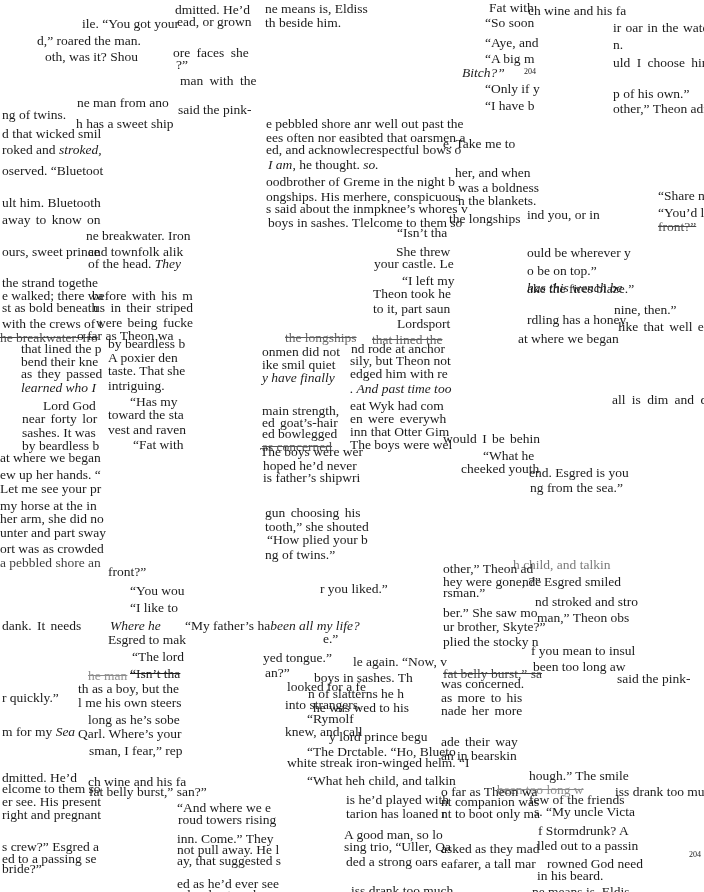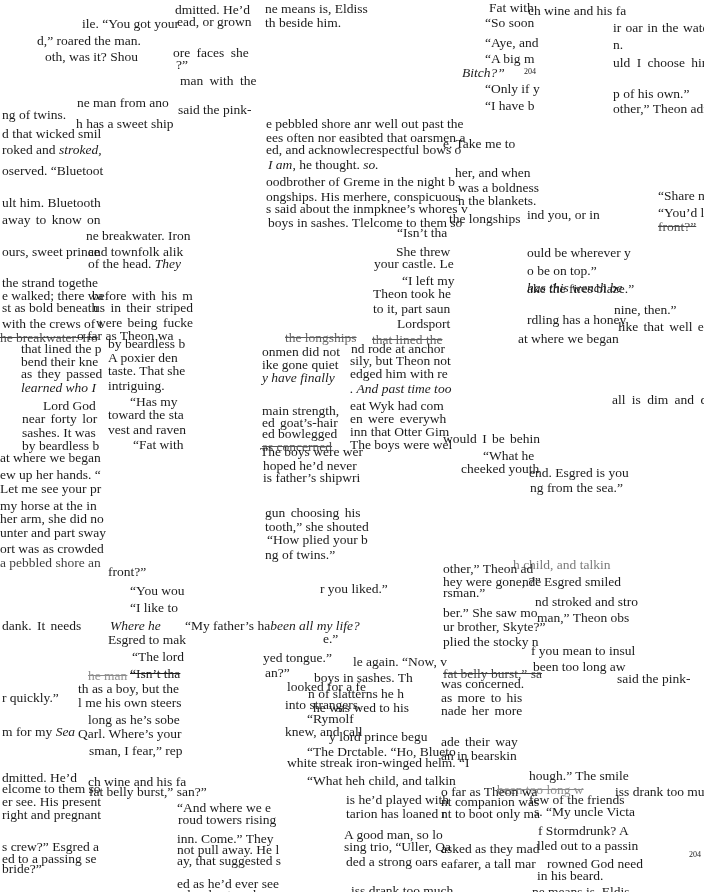--- a/index.html
+++ b/index.html
@@ -139,7 +139,7 @@
     <div class="tl strike" style="left: 372px; top: 333px; opacity: 0.7;"><span>that lined the</span></div>
     <div class="tl" style="left: 262px; top: 345px;"><span>onmen did not</span></div>
     <div class="tl" style="left: 351px; top: 342px;"><span>nd rode at anchor</span></div>
-    <div class="tl" style="left: 262px; top: 358px;"><span>ike gone quiet</span></div>
+    <div class="tl" style="left: 262px; top: 358px;"><span>ike smil quiet</span></div>
     <div class="tl" style="left: 350px; top: 354px;"><span>sily, but Theon not</span></div>
     <div class="tl" style="left: 262px; top: 371px;"><span class="it">y have finally</span></div>
     <div class="tl" style="left: 350px; top: 367px;"><span>edged him with re</span></div>

